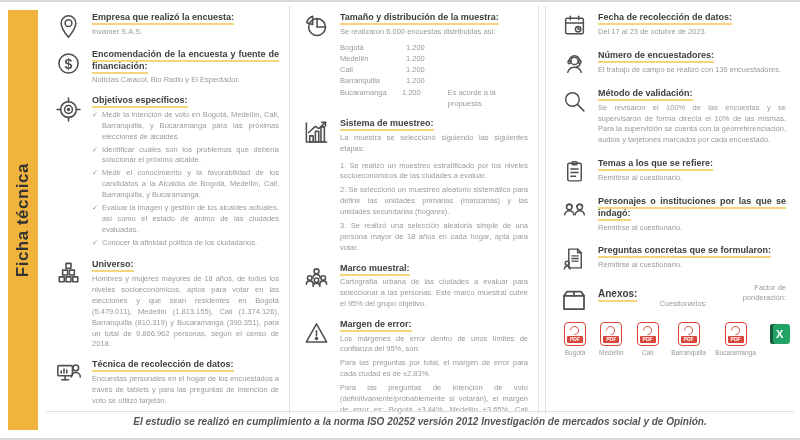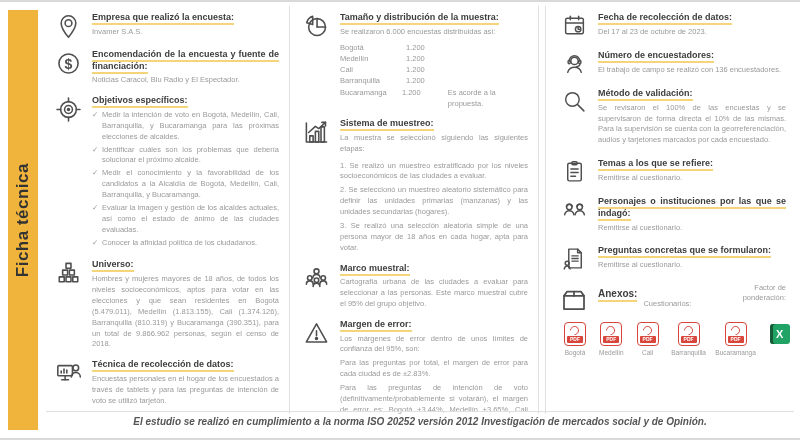--- a/index.html
+++ b/index.html
@@ -49,7 +49,7 @@
   .gap{height:6px;}
   
   .anx-head{display:flex;align-items:flex-start;gap:8px;}
-  .anx-title-row{flex:1;display:flex;align-items:flex-start;gap:6px;}
+  .anx-title-row{flex:1;display:flex;align-items:flex-start;gap:22px;}
   .anx-title-row h3{font-size:10px;margin-top:4px;}
   .anx-cuest{font-size:7.5px;color:#9a9a9a;margin-top:16px;}
   .anx-factor{font-size:7.5px;color:#9a9a9a;width:52px;text-align:right;line-height:1.3;}

